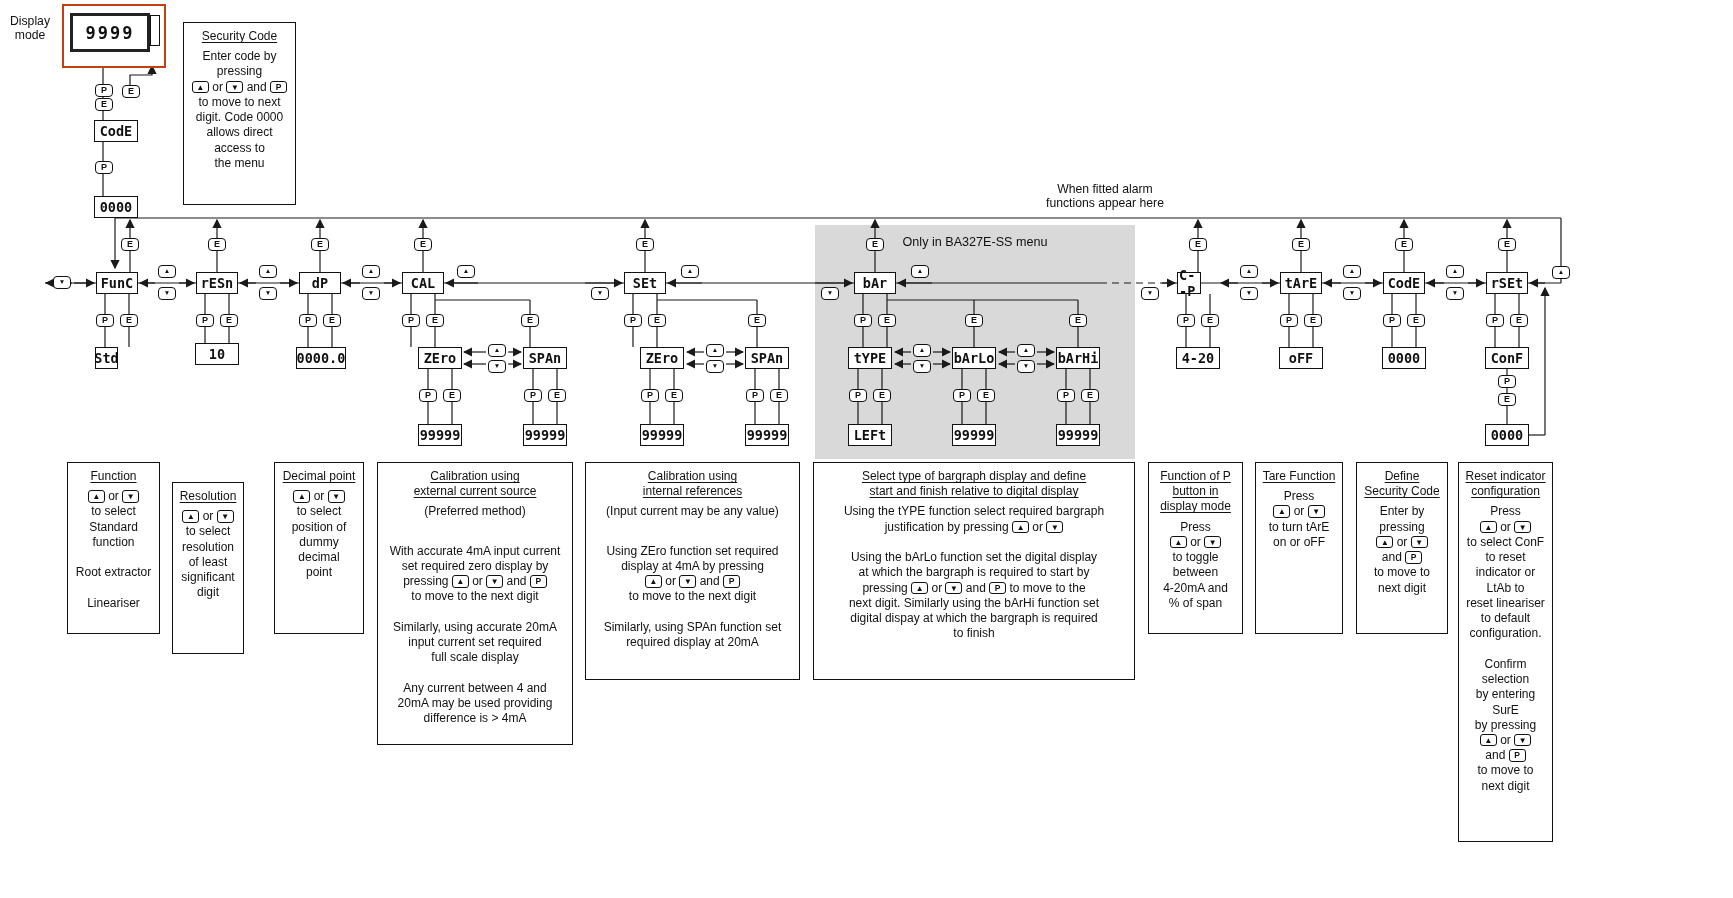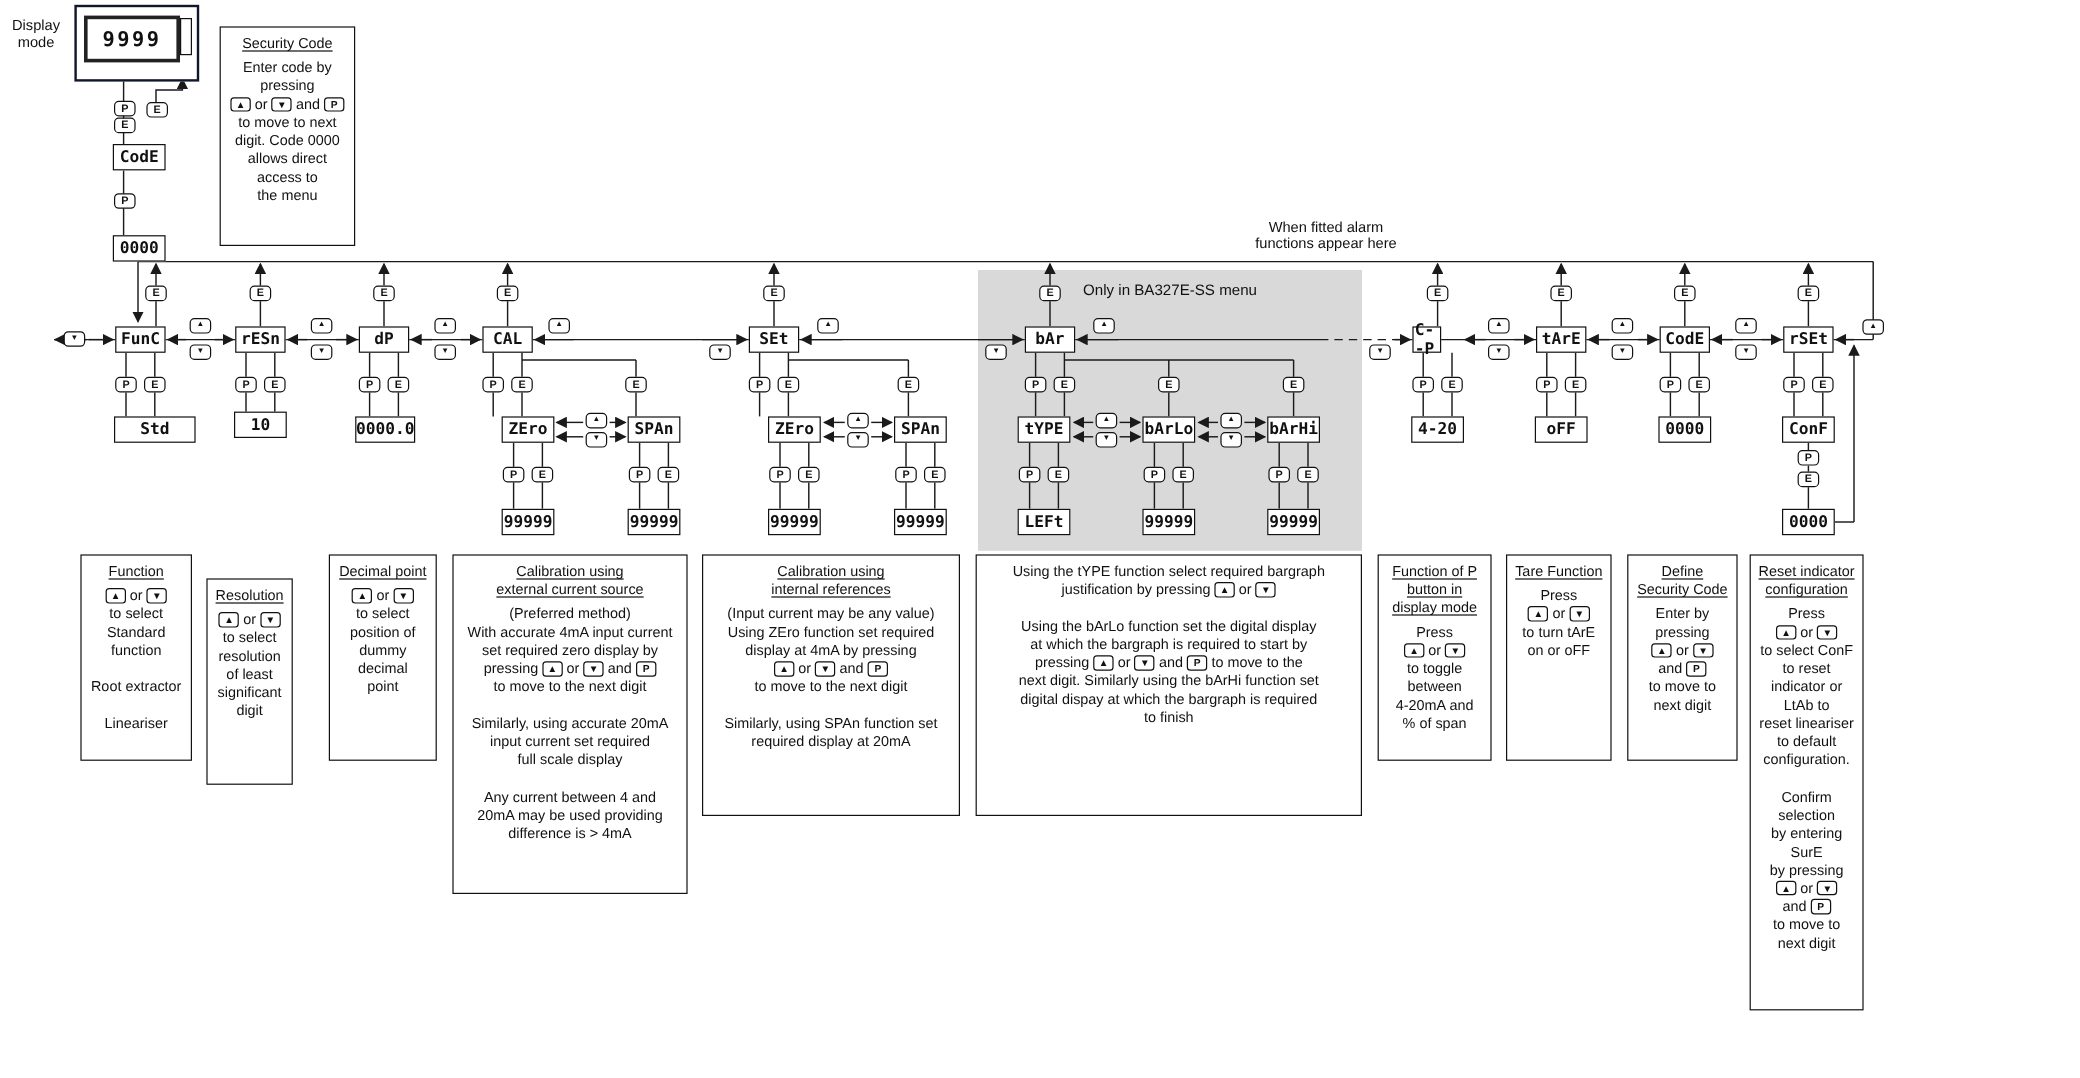--- a/index.html
+++ b/index.html
@@ -15,7 +15,7 @@
   .box .bo{white-space:pre-line}
   .t{position:absolute;z-index:2;font-size:12.2px;text-align:center;white-space:pre-line}
   .kb{display:inline-block;border:1px solid #111;border-radius:3px;min-width:13px;padding:0 1px;font-size:8.5px;line-height:10.5px;text-align:center;background:#fff;vertical-align:1px;font-weight:700}
-  #device{position:absolute;left:62px;top:4px;width:100px;height:60px;border:2px solid #0f172a;background:#fff;z-index:2}
+  #device{position:absolute;left:62px;top:4px;width:100px;height:60px;border:2px solid #c2410c;background:#fff;z-index:2}
   #lcd{position:absolute;left:6px;top:7px;width:74px;height:33px;border:3px solid #222;display:flex;align-items:center;justify-content:center;font-family:"DejaVu Sans Mono",monospace;font-weight:700;font-size:17px;letter-spacing:2px;background:#fff}
   #slot{position:absolute;left:86px;top:9px;width:8px;height:29px;border:1.5px solid #111}
 </style>

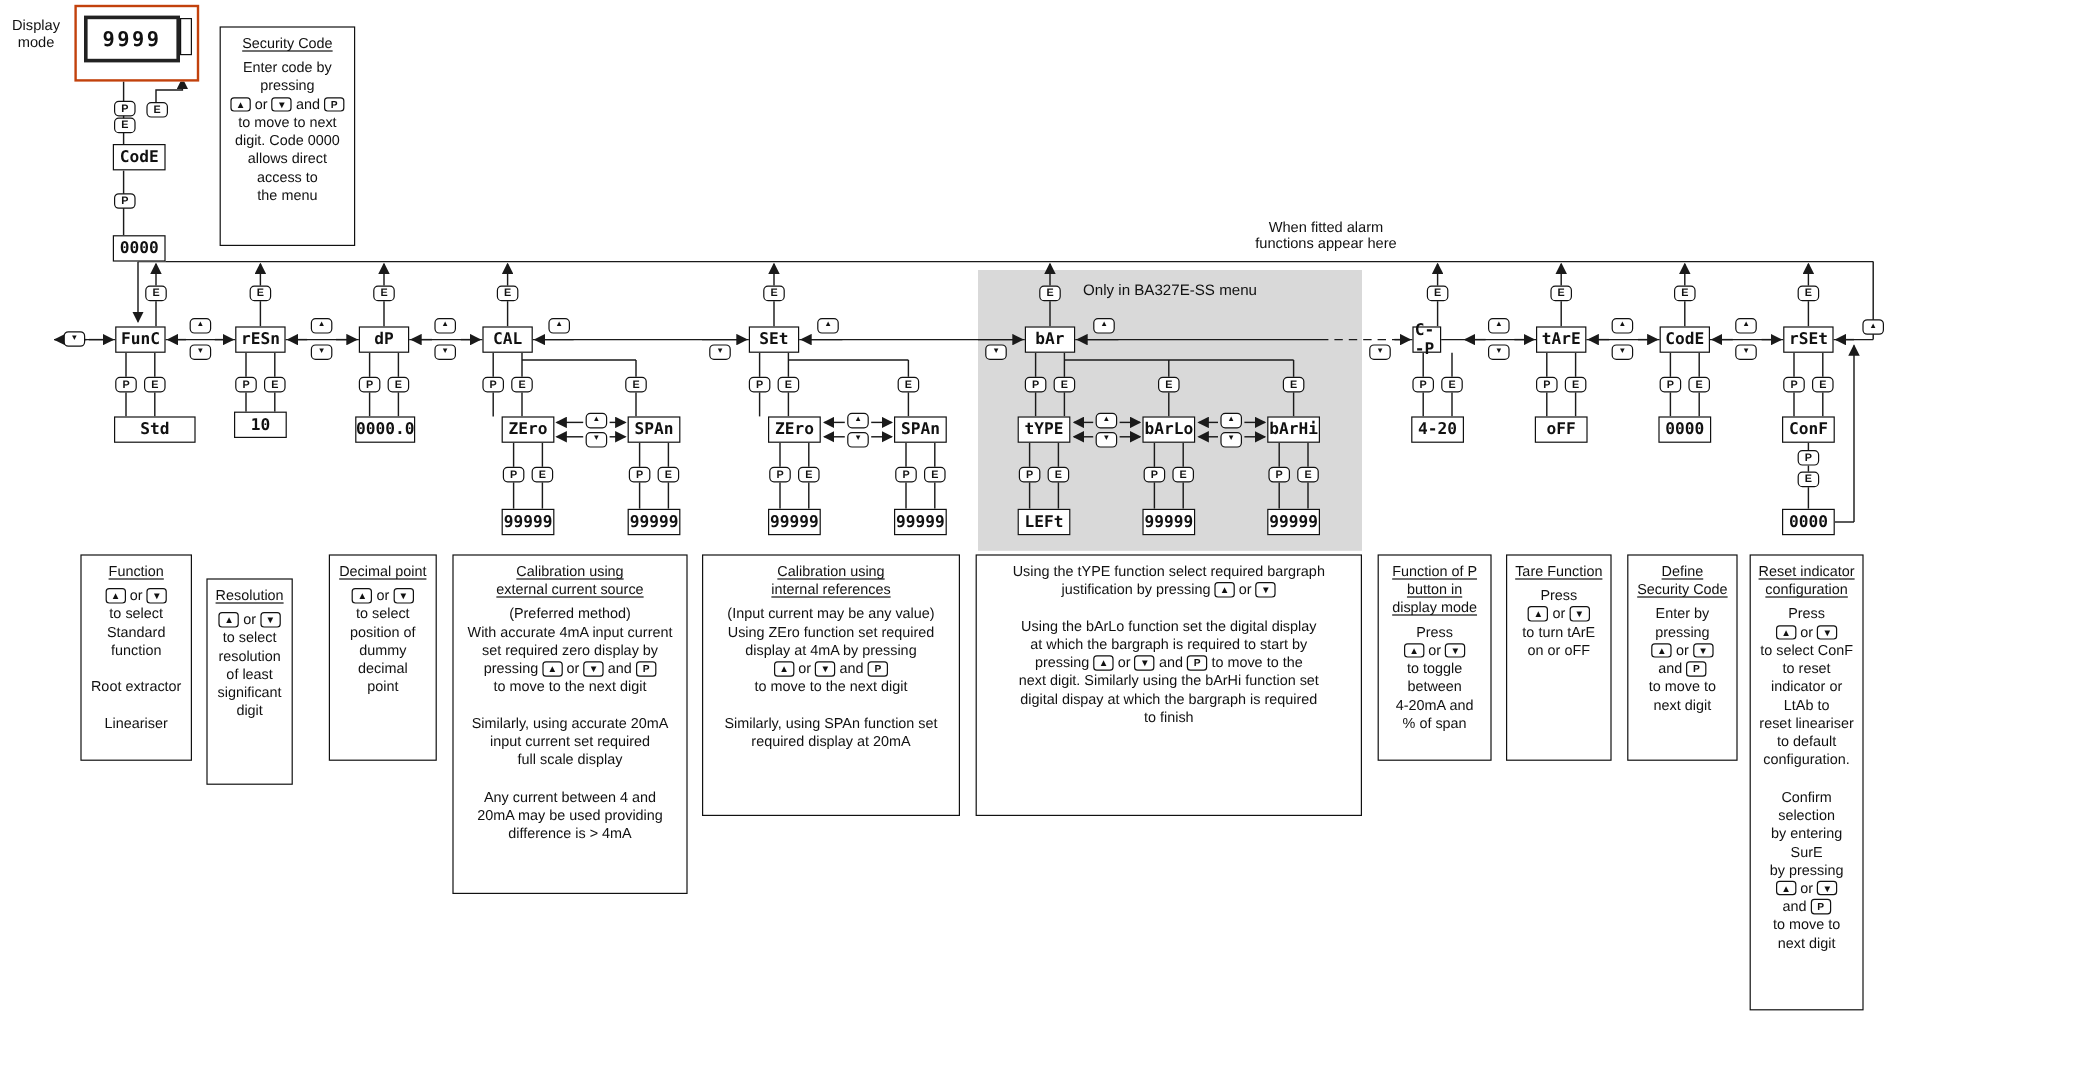--- a/index.html
+++ b/index.html
@@ -285,7 +285,7 @@
   <div class="b" style="left:1486px;top:314px">P</div>
   <div class="b" style="left:1510px;top:314px">E</div>
 
-  <div class="d" style="left:95px;top:347px;width:68px">Std</div>
+  <div class="d" style="left:95px;top:347px;width:23px">Std</div>
   <div class="d" style="left:195px;top:343px;width:44px">10</div>
   <div class="d" style="left:296px;top:347px;width:50px">0000.0</div>
   <div class="d" style="left:418px;top:347px;width:44px">ZEro</div>

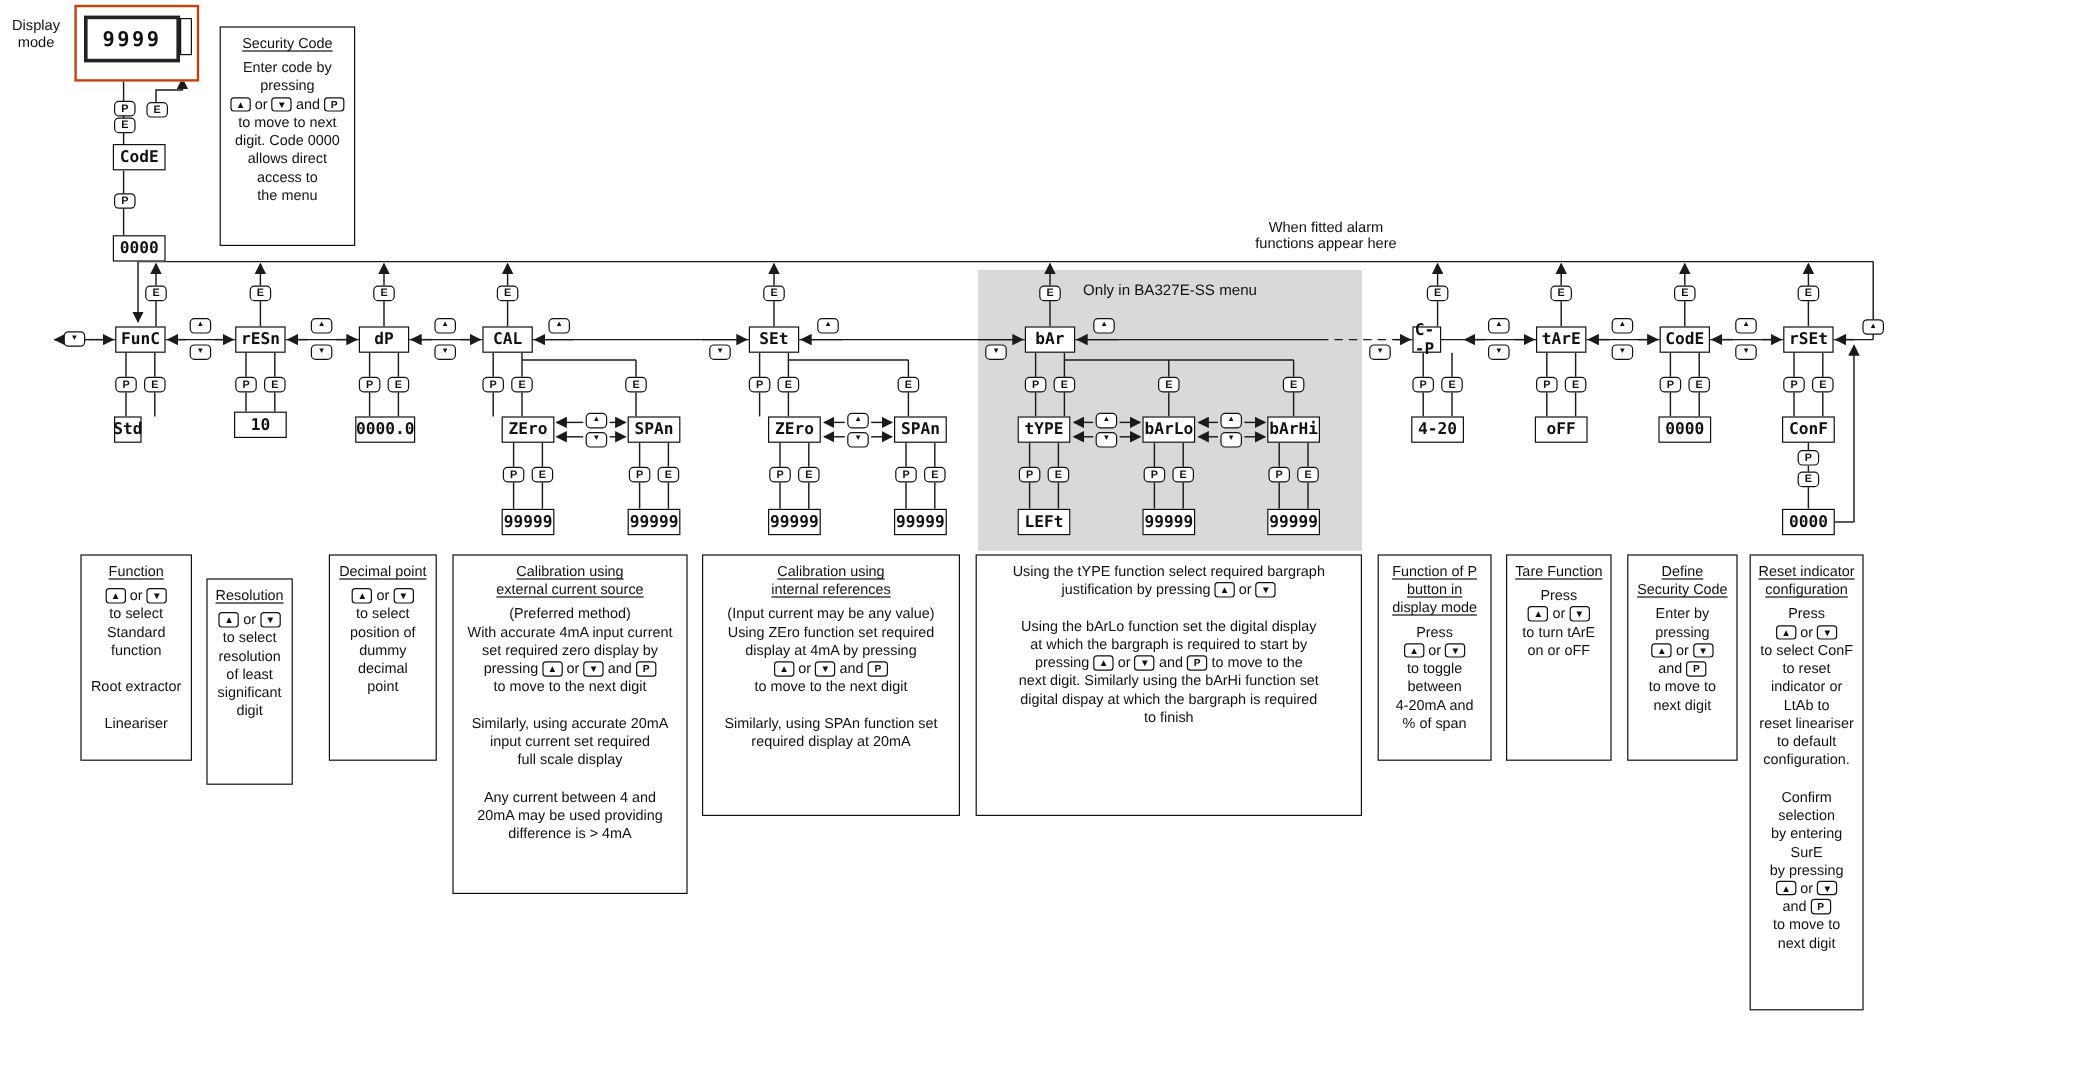--- a/index.html
+++ b/index.html
@@ -394,6 +394,8 @@
 required display at 20mA</div>
   </div>
   <div class="box" style="left:813px;top:462px;width:322px;height:218px">
+    <div class="ti">Select type of bargraph display and define
+start and finish relative to digital display</div>
     <div class="bo">Using the tYPE function select required bargraph
 justification by pressing <span class="kb">▴</span> or <span class="kb">▾</span>
 

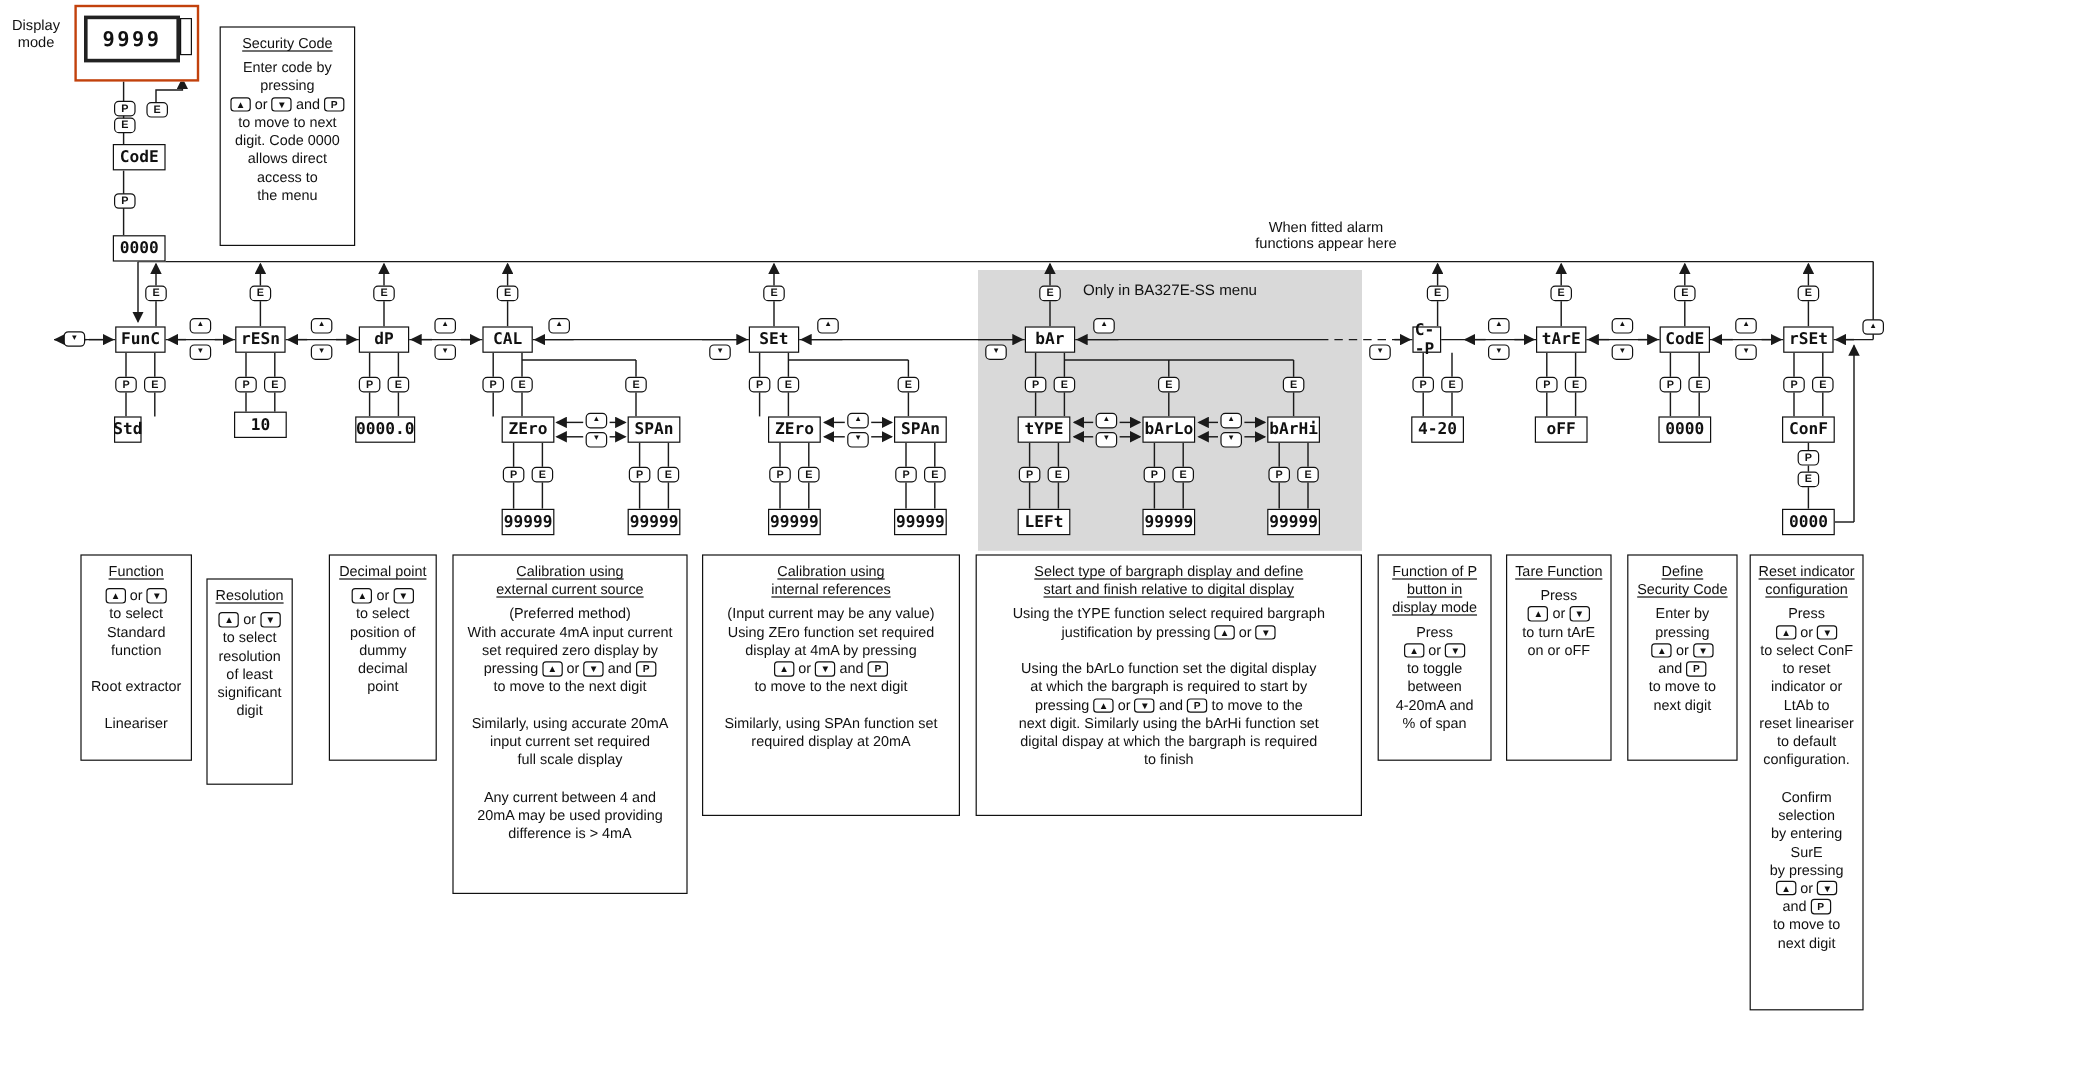--- a/index.html
+++ b/index.html
@@ -11,7 +11,7 @@
   .b.tri{font-size:6.5px}
   .box{position:absolute;z-index:2;box-sizing:border-box;border:1.5px solid #111;background:#fff;padding:6px 3px;text-align:center;font-size:12px;line-height:1.27}
   .box .ti{text-decoration:underline;text-underline-offset:2px;margin-bottom:5px;white-space:pre-line}
-  .box .su{margin-bottom:0}
+  .box .su{margin-bottom:24px}
   .box .bo{white-space:pre-line}
   .t{position:absolute;z-index:2;font-size:12.2px;text-align:center;white-space:pre-line}
   .kb{display:inline-block;border:1px solid #111;border-radius:3px;min-width:13px;padding:0 1px;font-size:8.5px;line-height:10.5px;text-align:center;background:#fff;vertical-align:1px;font-weight:700}

